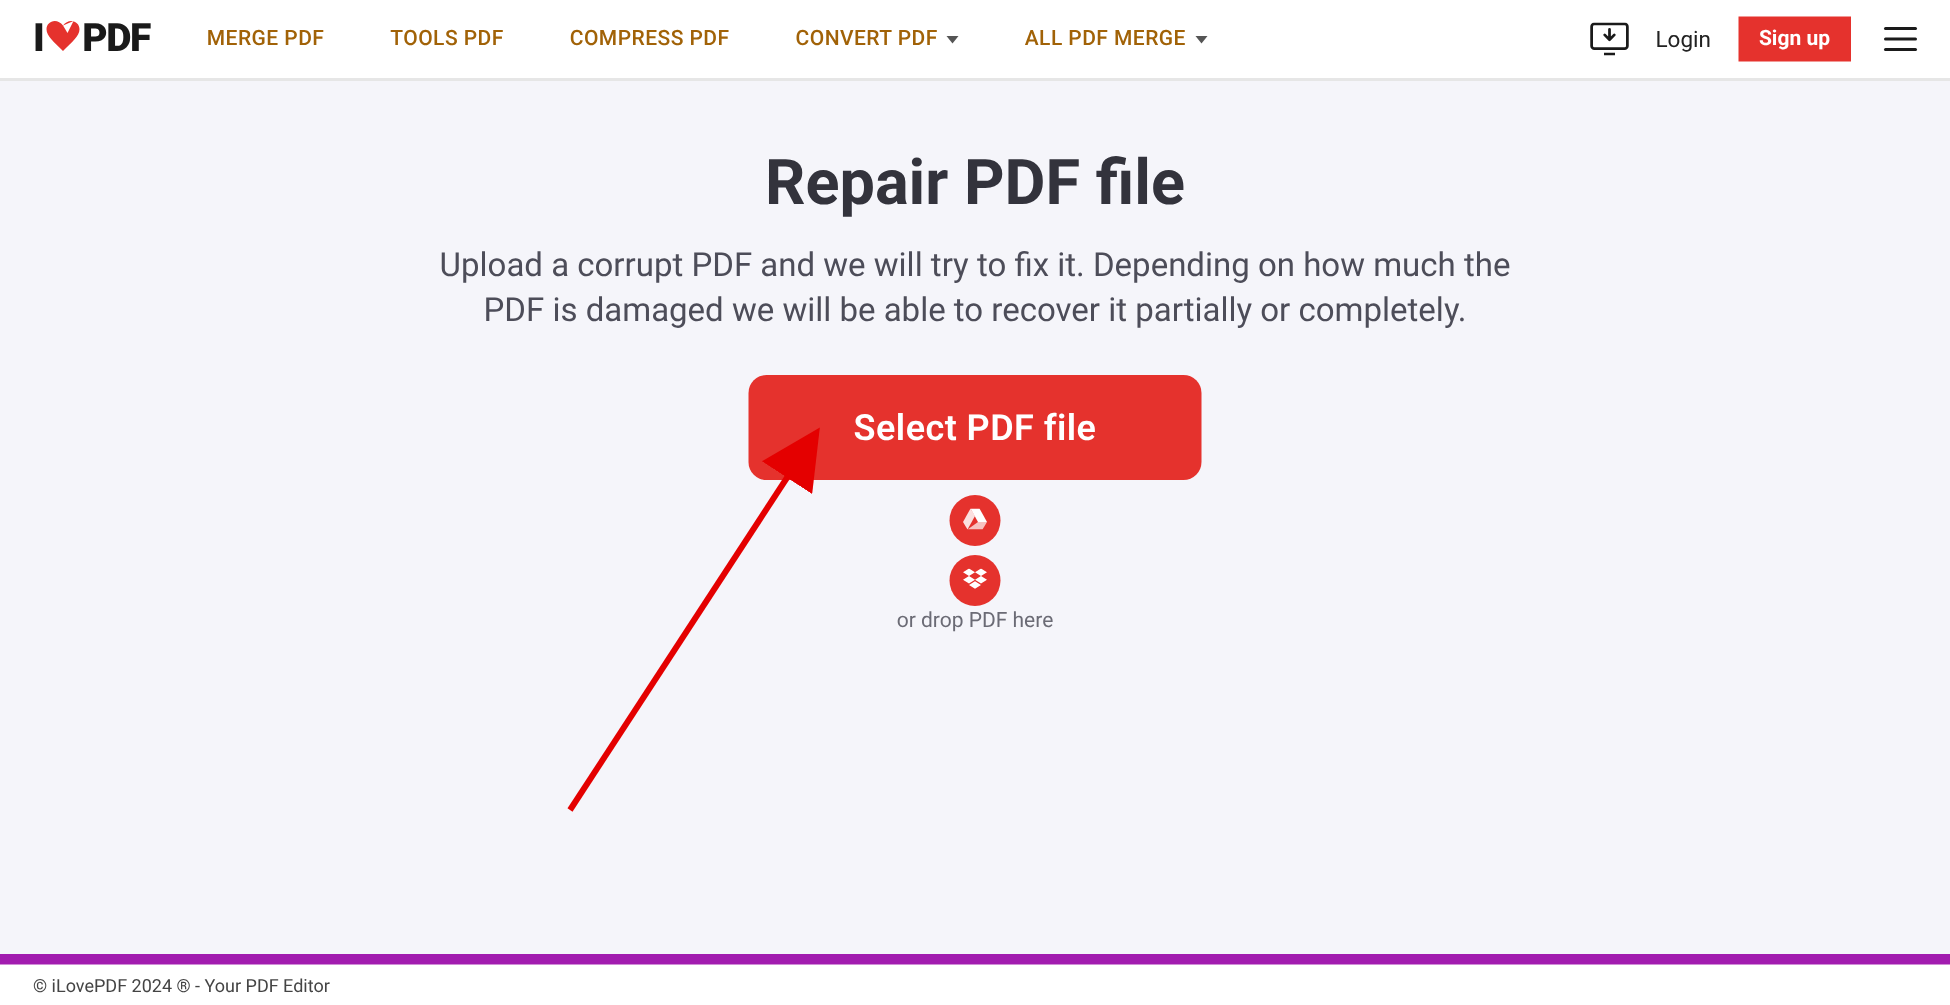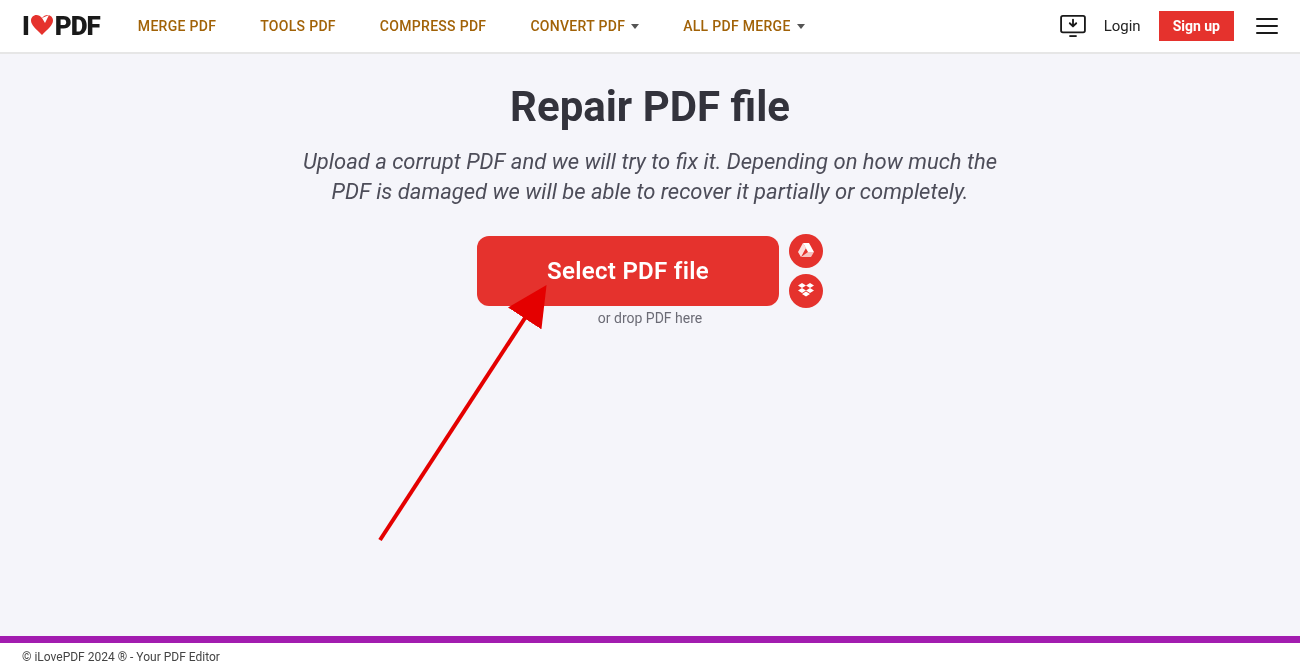--- a/index.html
+++ b/index.html
@@ -79,7 +79,7 @@
     display: flex;
     flex-direction: column;
     align-items: center;
-    padding-top: 28px;
+    padding-top: 44px;
   }
   h1.title {
     font-size: 42px;

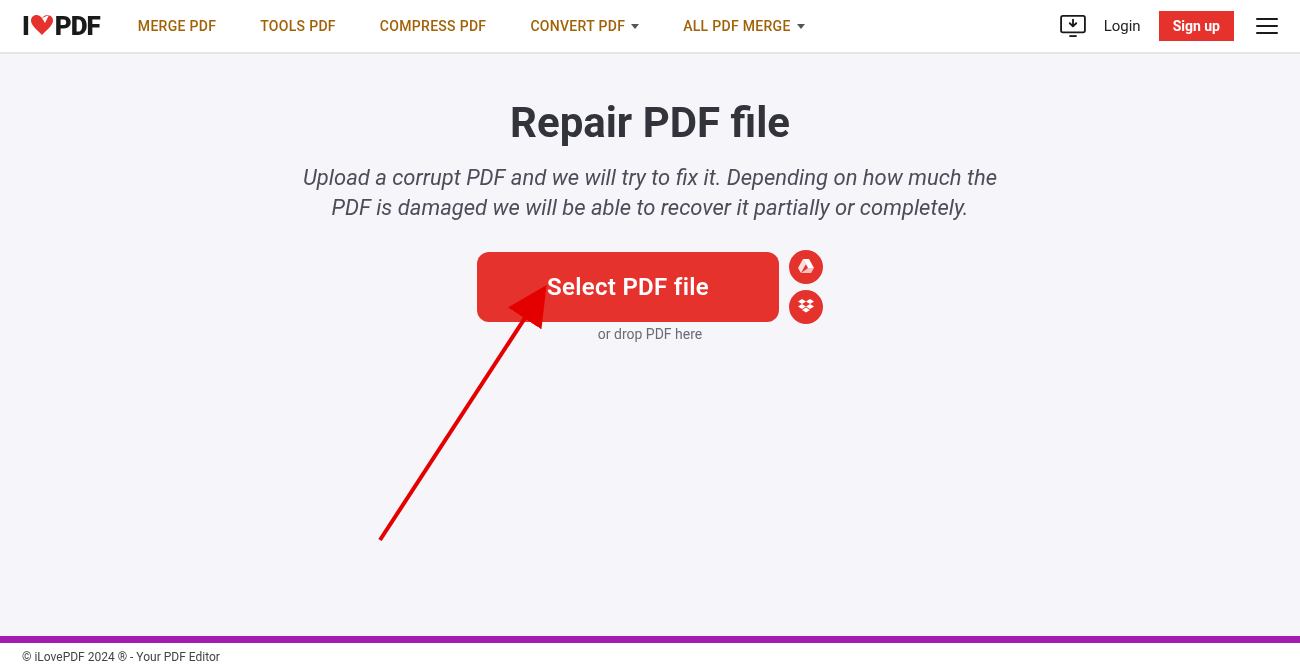--- a/index.html
+++ b/index.html
@@ -94,7 +94,6 @@
     text-align: center;
     line-height: 1.35;
     margin-bottom: 28px;
-    font-style: italic;
   }
   .select-area {
     display: flex;

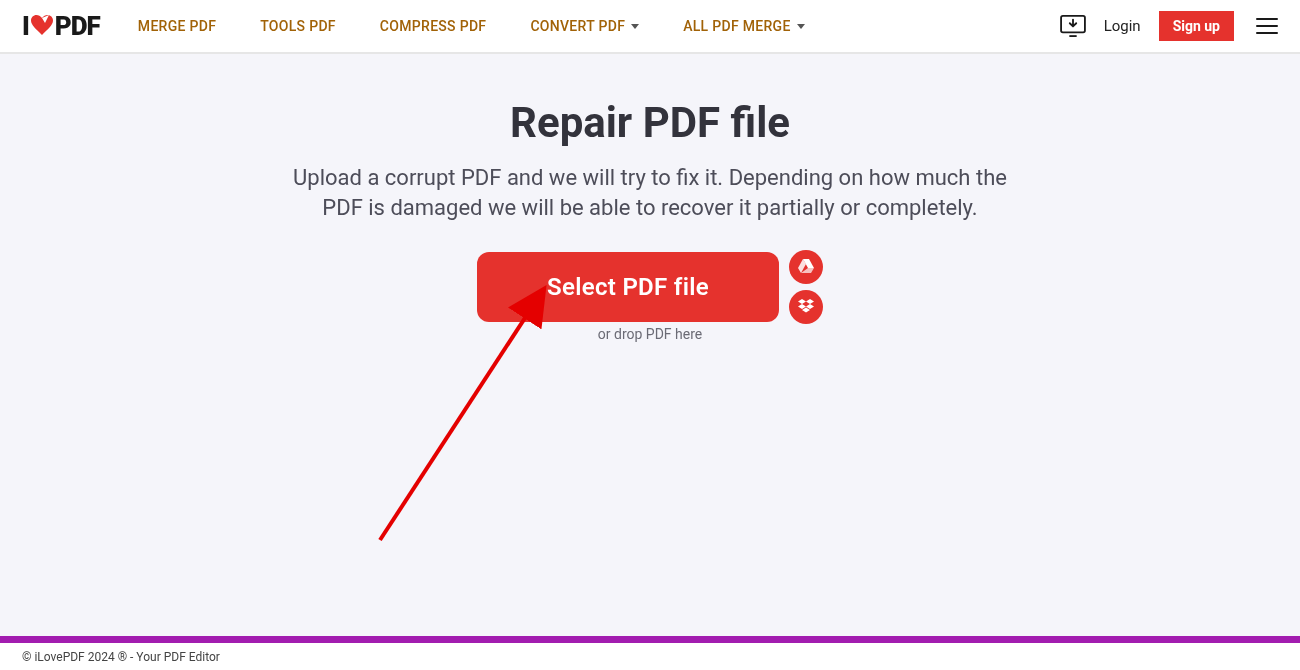--- a/index.html
+++ b/index.html
@@ -99,6 +99,7 @@
     display: flex;
     align-items: center;
     gap: 10px;
+    flex-direction: column;
   }
   .select-btn {
     background: #e5322d;

